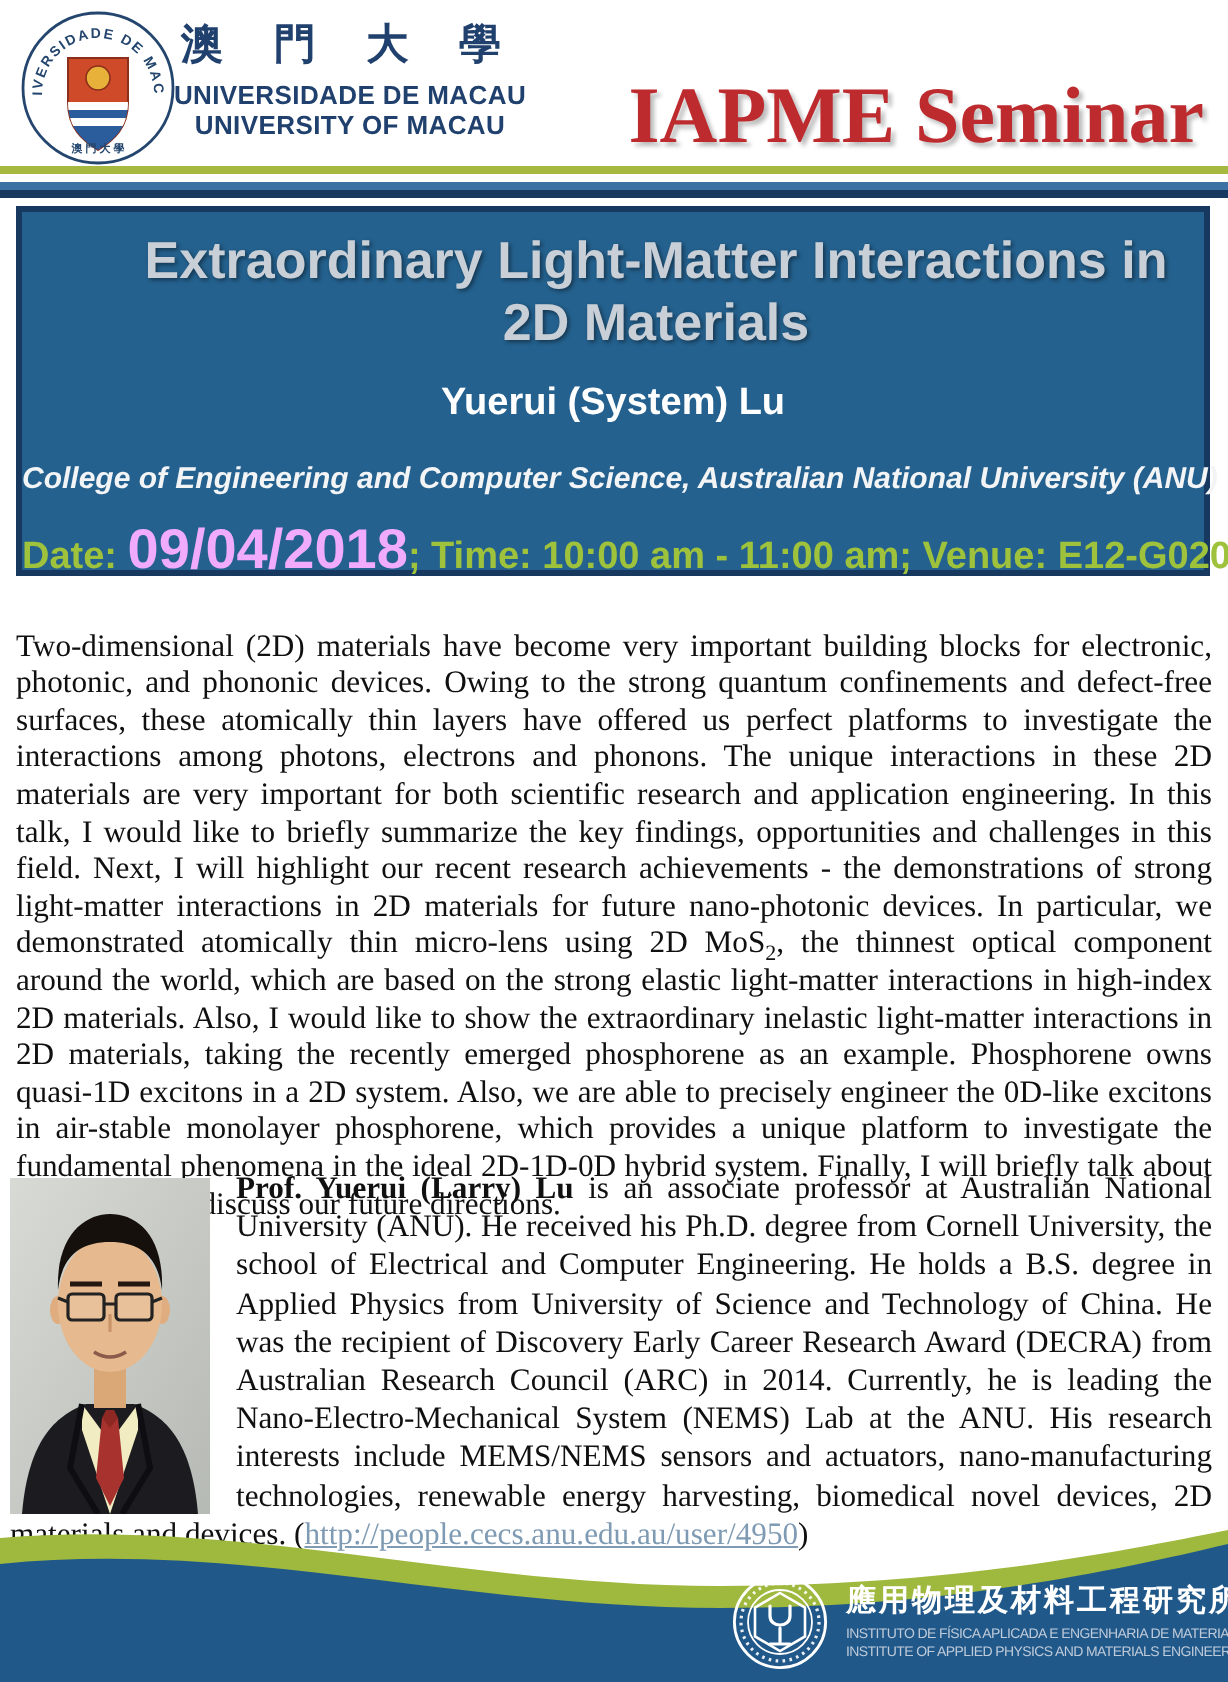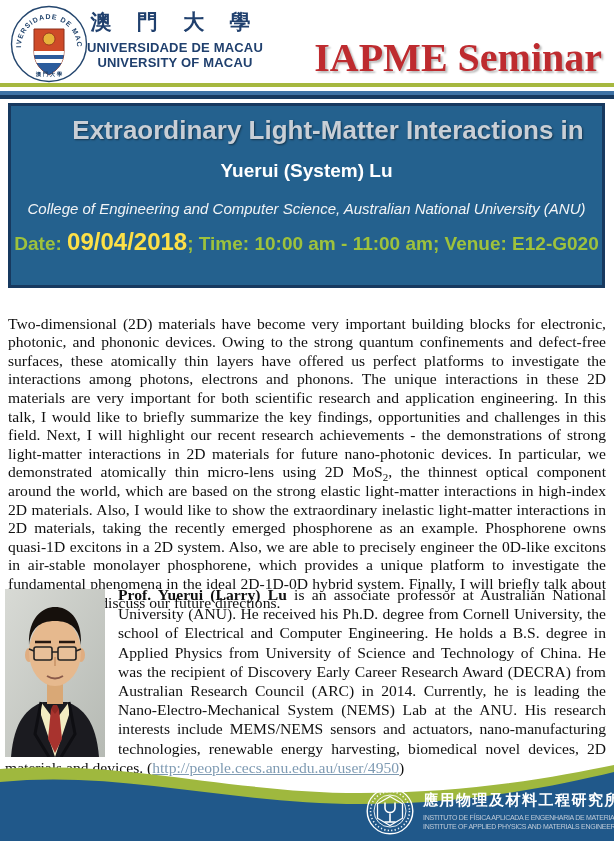--- a/index.html
+++ b/index.html
@@ -115,6 +115,7 @@
   <div class="banner">
     <div class="banner-title">
       <div>Extraordinary Light-Matter Interactions in</div>
+      <div>2D Materials</div>
     </div>
     <div class="banner-speaker">Yuerui (System) Lu</div>
     <div class="banner-affil">College of Engineering and Computer Science, Australian National University (ANU)</div>

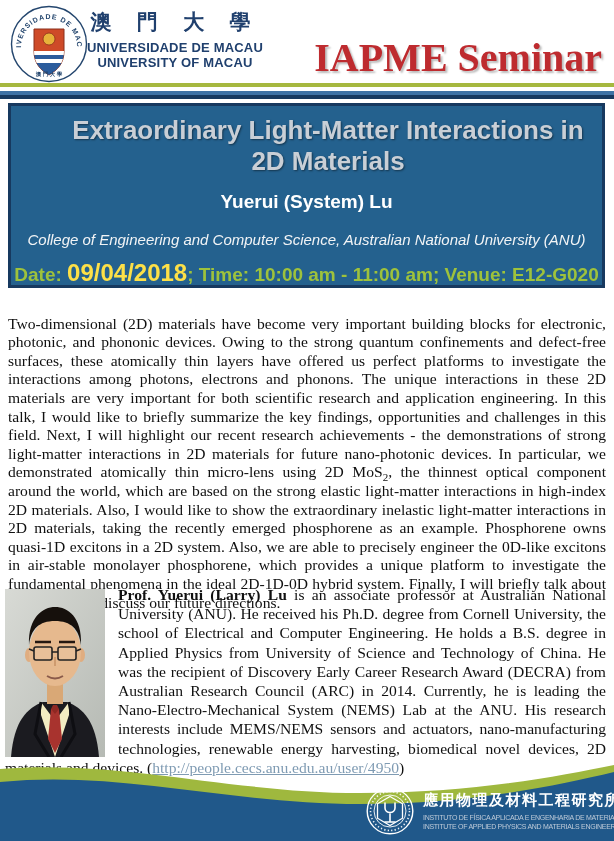--- a/index.html
+++ b/index.html
@@ -35,7 +35,7 @@
   .banner-title{margin-top:9px;font-size:26px;font-weight:bold;color:var(--silver);
                 line-height:31px;text-shadow:1px 1px 2px rgba(0,0,0,.45);margin-left:43px;}
   .banner-speaker{margin-top:14px;font-size:19px;font-weight:bold;color:#FFFFFF;}
-  .banner-affil{margin-top:18px;font-size:15px;font-weight:normal;font-style:italic;color:#F2F4F6;
+  .banner-affil{margin-top:18px;font-size:15px;font-weight:bold;font-style:italic;color:#F2F4F6;
                 white-space:nowrap;}
   .banner-schedule{margin-top:11px;font-size:19px;font-weight:bold;color:var(--green-accent);
                    white-space:nowrap;}

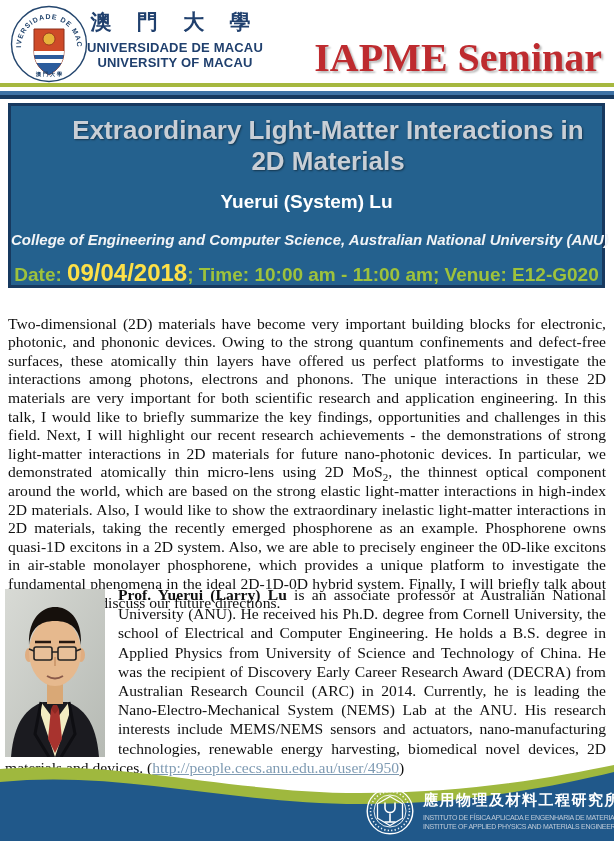--- a/index.html
+++ b/index.html
@@ -39,7 +39,7 @@
                 white-space:nowrap;}
   .banner-schedule{margin-top:11px;font-size:19px;font-weight:bold;color:var(--green-accent);
                    white-space:nowrap;}
-  .date-value{font-size:24px;color:#fde047;}
+  .date-value{font-size:28px;color:#f0abfc;}
 
   
   .abstract{position:absolute;left:8px;top:299px;width:598px;

